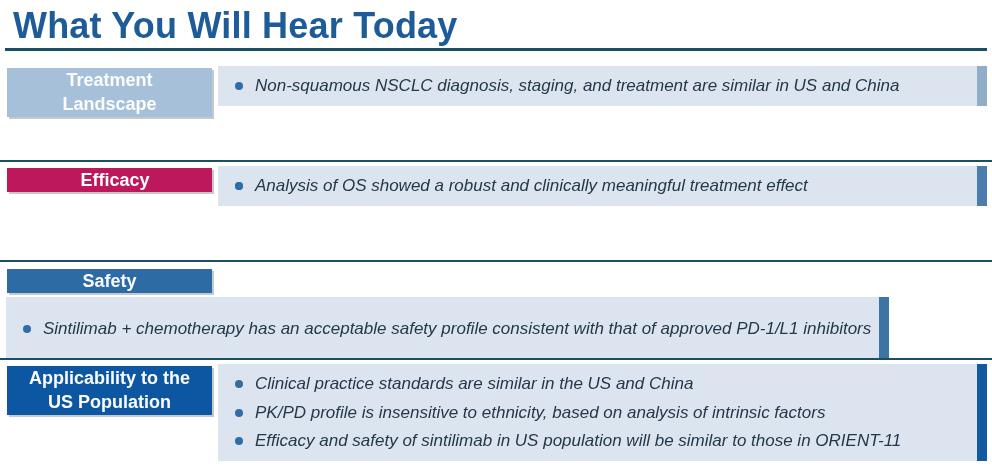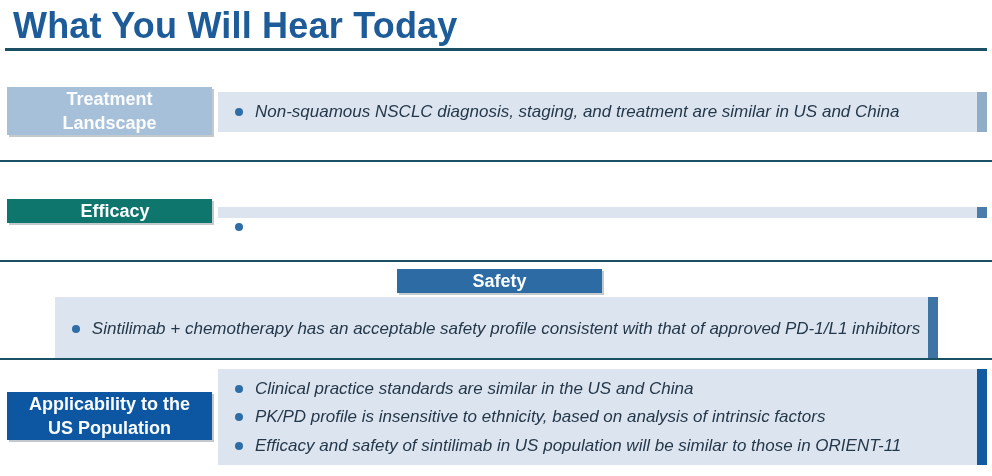--- a/index.html
+++ b/index.html
@@ -49,7 +49,7 @@
     left: 0;
     width: 992px;
     display: flex;
-    align-items: center;
+    align-items: flex-start;
     box-sizing: border-box;
   }
   .rows-stack .row:nth-of-type(1) { top: 66px;  height: 92px; }

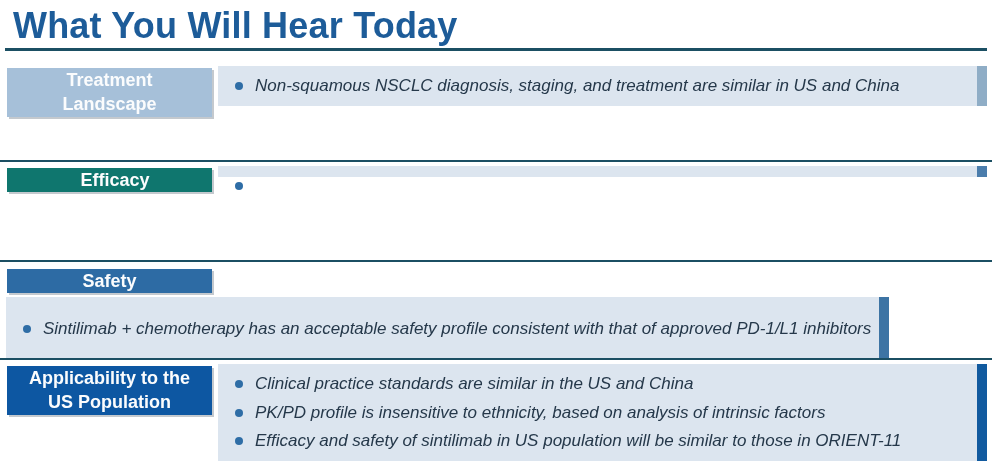--- a/index.html
+++ b/index.html
@@ -128,7 +128,7 @@
   </div>
 
   <div class="row">
-    <div class="row-label" style="background: #0f766e; padding-left: 24px;">
+    <div class="row-label" style="background: #be185d; padding-left: 24px;">
       <span class="row-label-text">Efficacy</span>
     </div>
     <div class="row-content" style="border-right-color: rgb(75, 125, 172);">

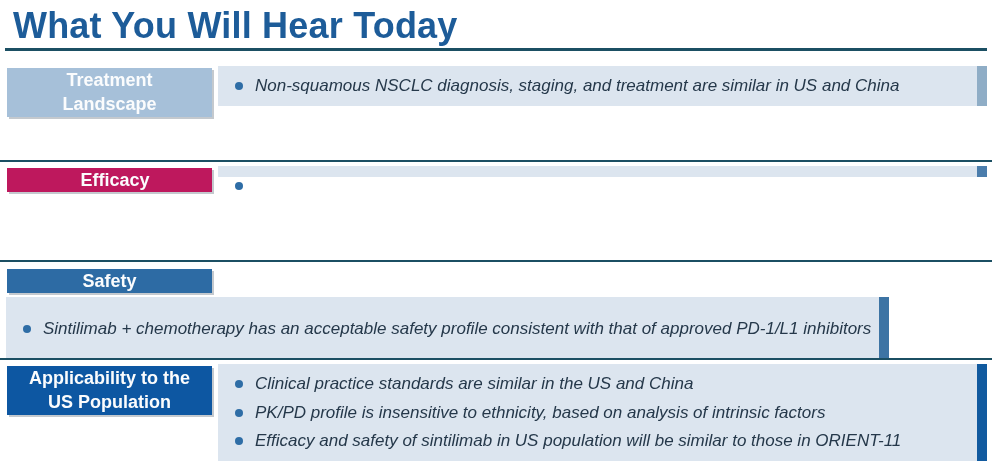--- a/index.html
+++ b/index.html
@@ -134,6 +134,7 @@
     <div class="row-content" style="border-right-color: rgb(75, 125, 172);">
       <ul class="bullets">
             <li class="bullet-item"><span class="dot"></span></li>
+            <li class="bullet-item"><span class="dot"></span><span>Analysis of OS showed a robust and clinically meaningful treatment effect</span></li>
           </ul>
     </div>
   </div>

